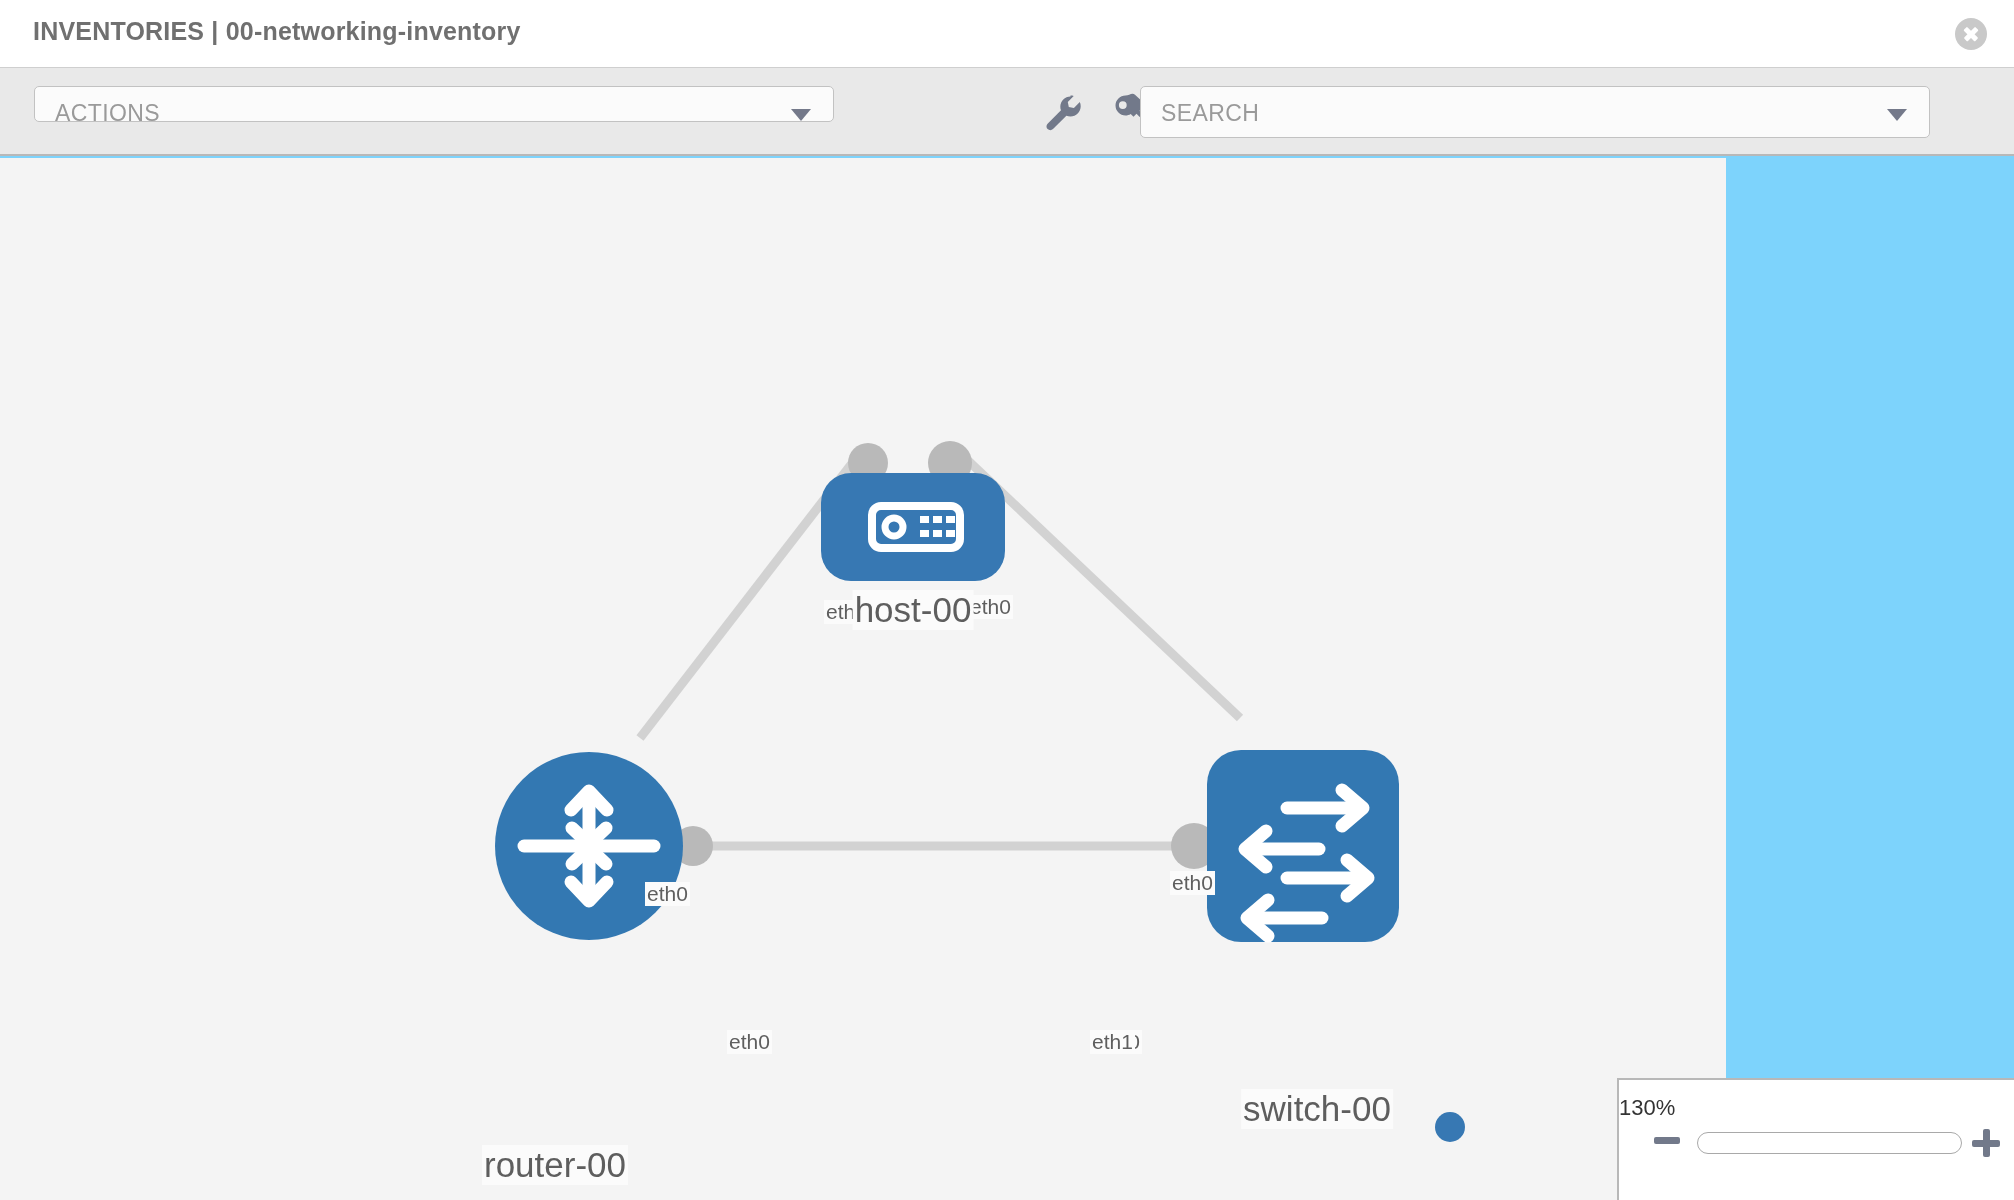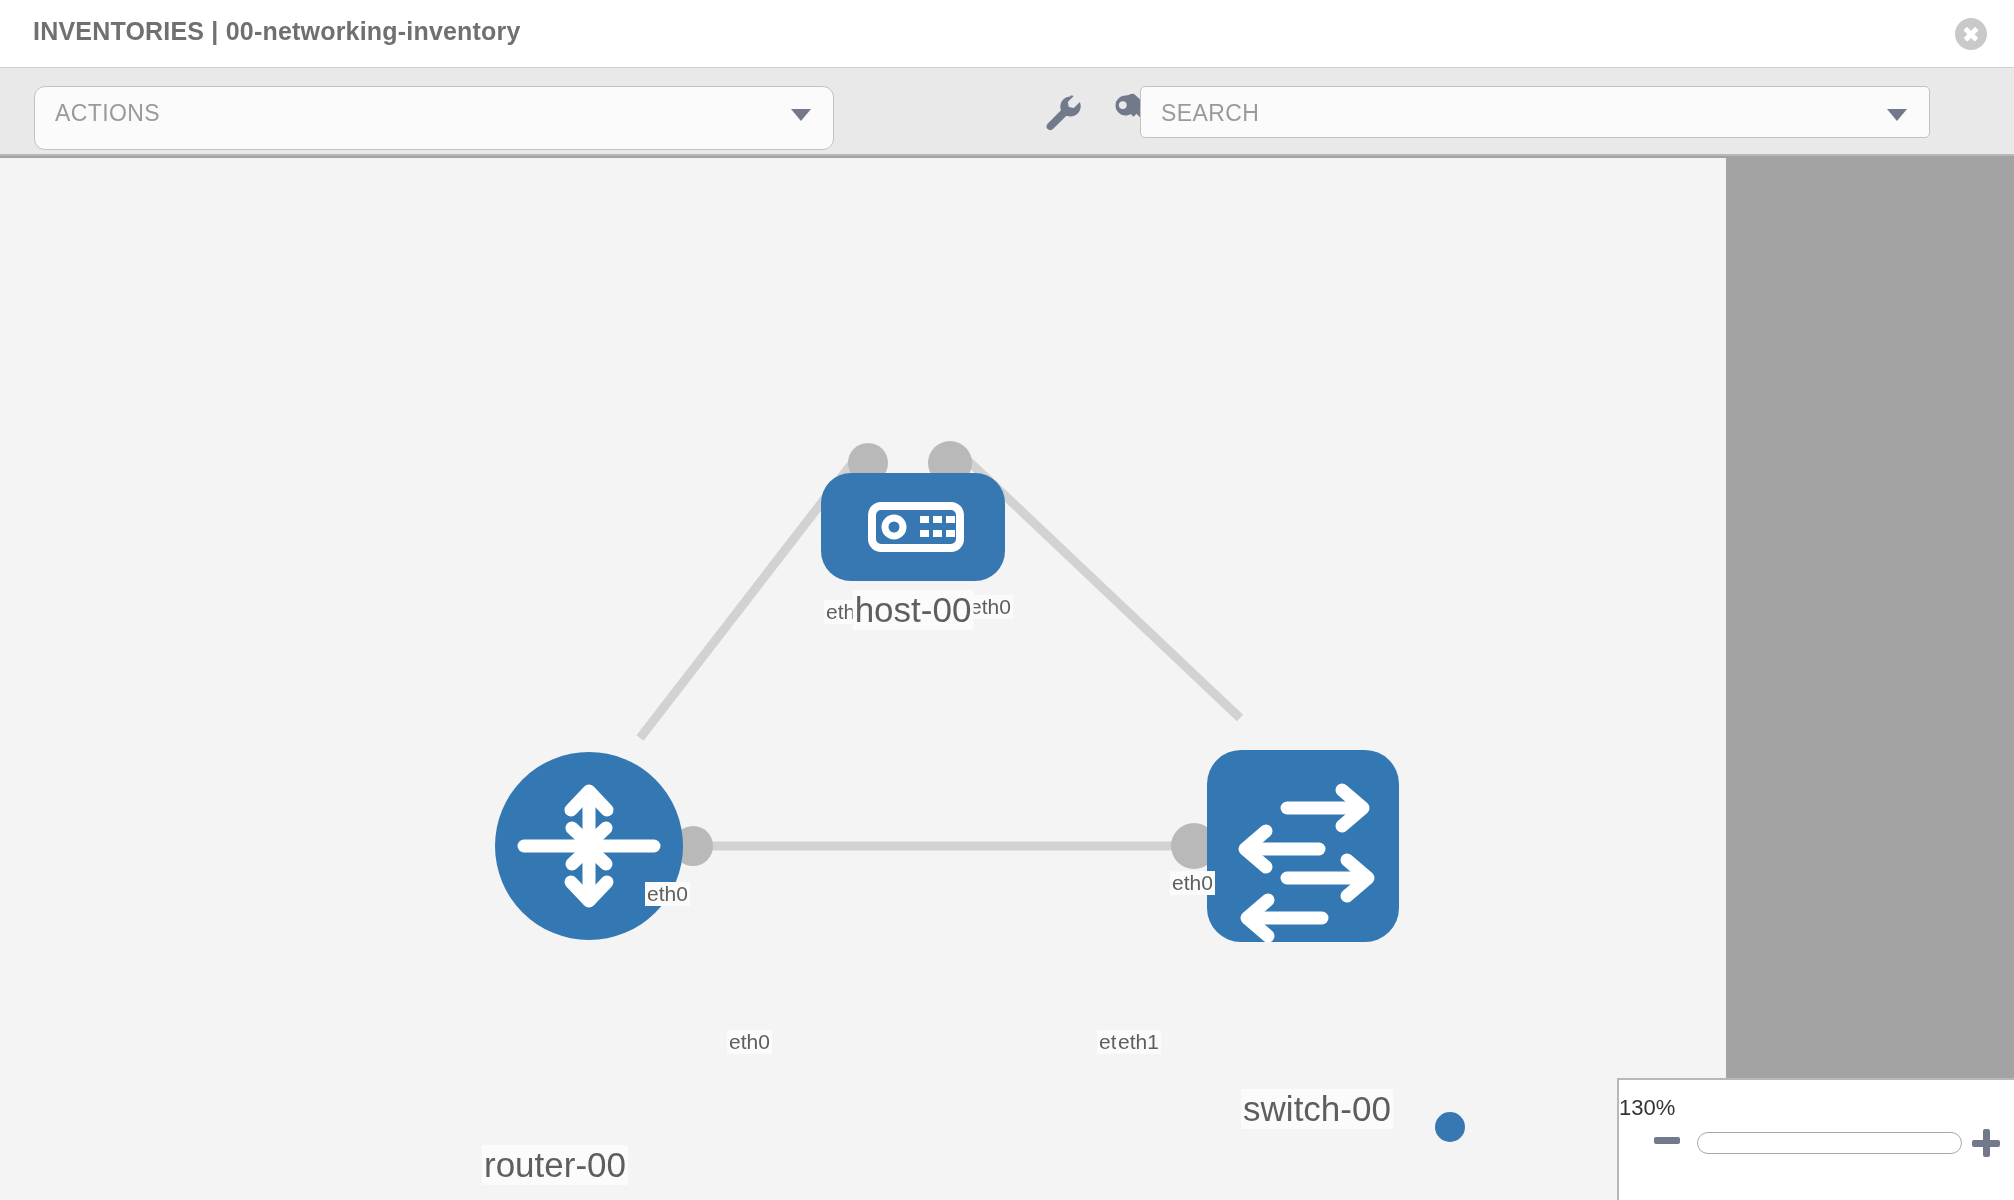--- a/index.html
+++ b/index.html
@@ -16,7 +16,7 @@
     position: relative;
     width: 2014px;
     height: 1200px;
-    background: #a3a3a3;
+    background: #7dd3fc;
   }
 
   

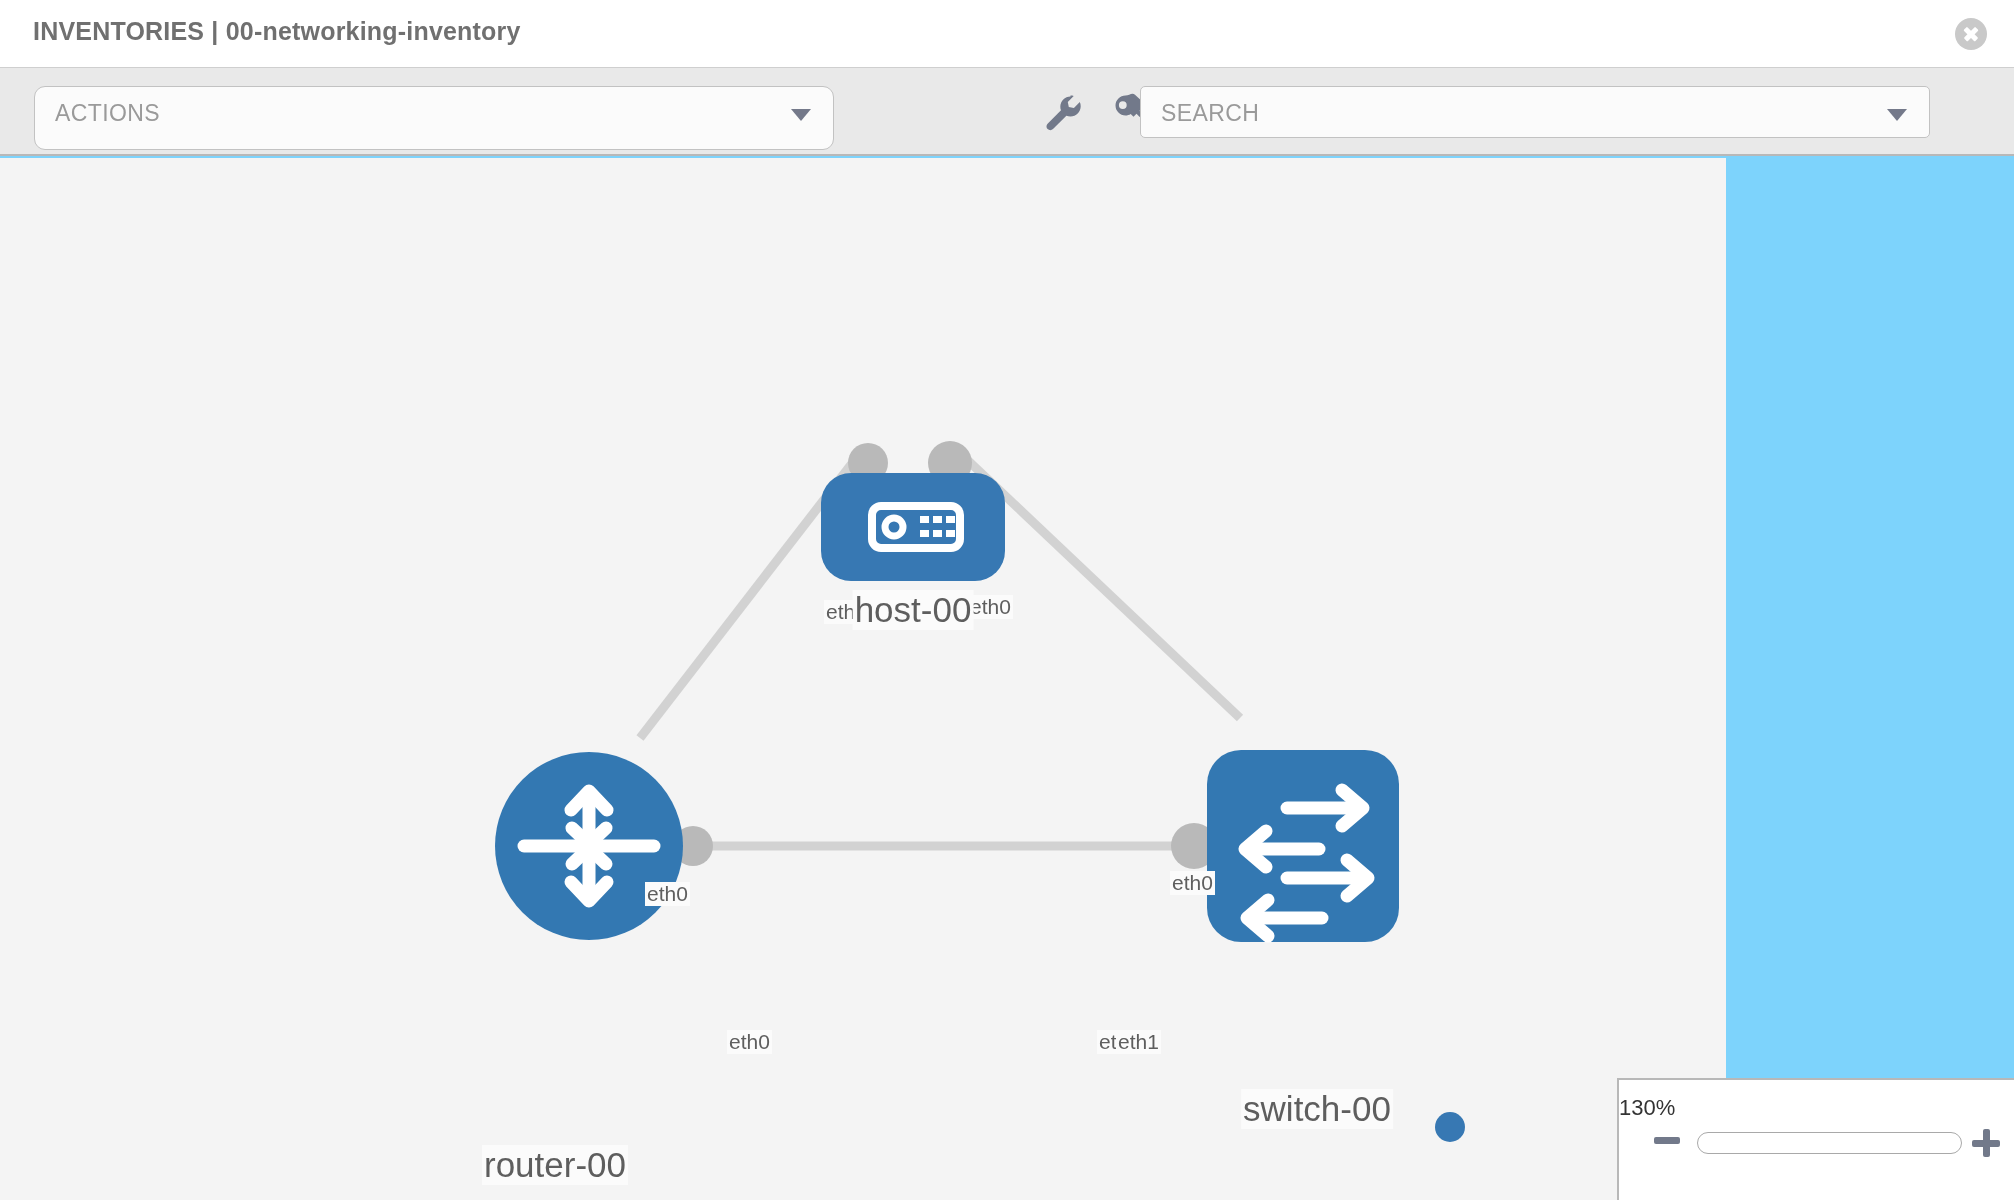--- a/index.html
+++ b/index.html
@@ -78,10 +78,10 @@
     left: 34px;
     top: 18px;
     width: 800px;
-    height: 64px;
+    height: 36px;
     background: #fbfbfb;
     border: 1px solid #c2c2c2;
-    border-radius: 11px;
+    border-radius: 5px;
     box-sizing: border-box;
     cursor: pointer;
   }

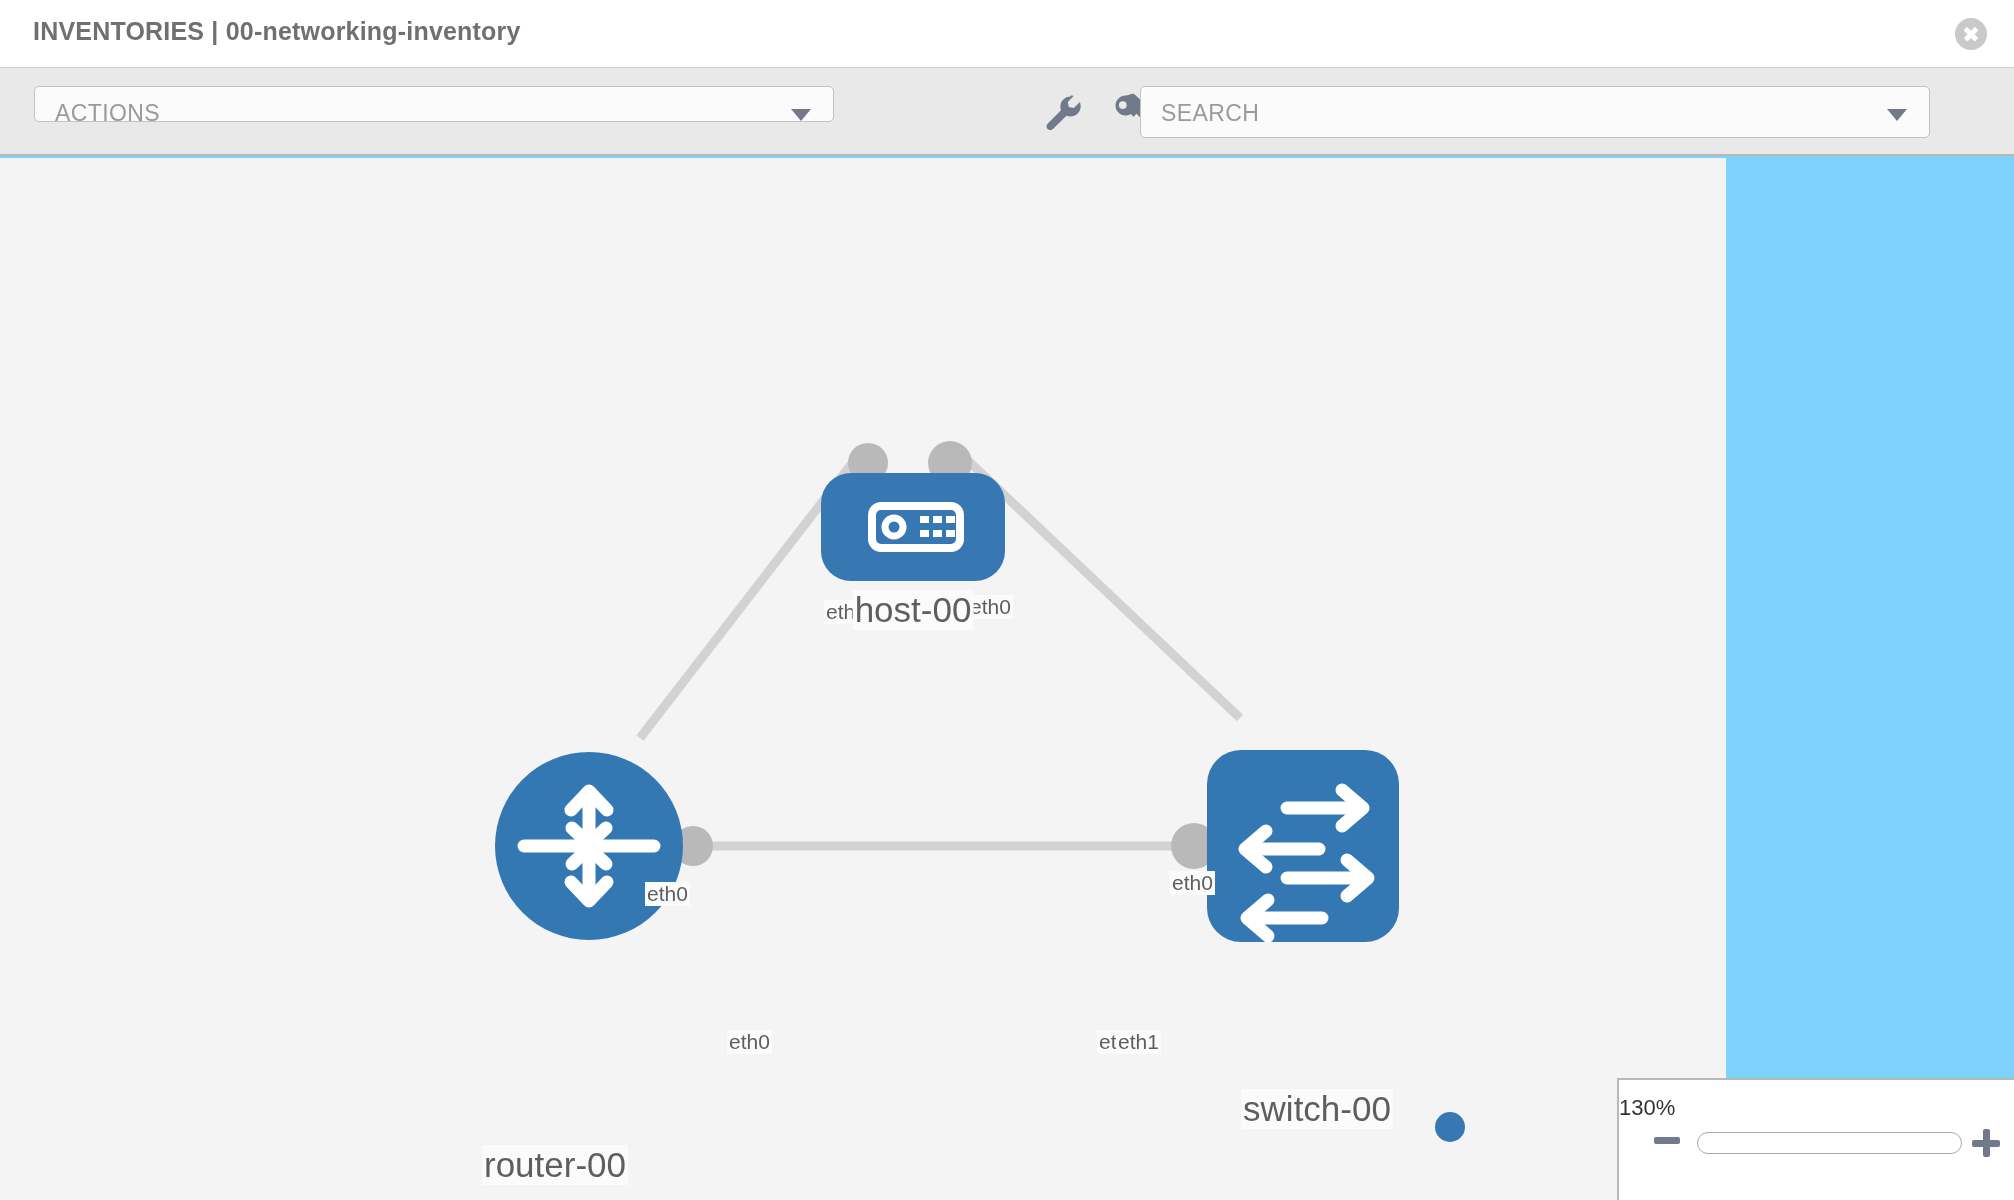--- a/index.html
+++ b/index.html
@@ -365,7 +365,7 @@
 
     <div class="edge-label" style="left:1097px; top:872px;">eth0</div>
 
-    <div class="edge-label" style="left:1116px; top:872px;">eth1</div>
+    <div class="edge-label" style="left:1090px; top:872px;">eth1</div>
 
     <div class="node-label" style="left:913px;  top:432px;">host-00</div>
 

